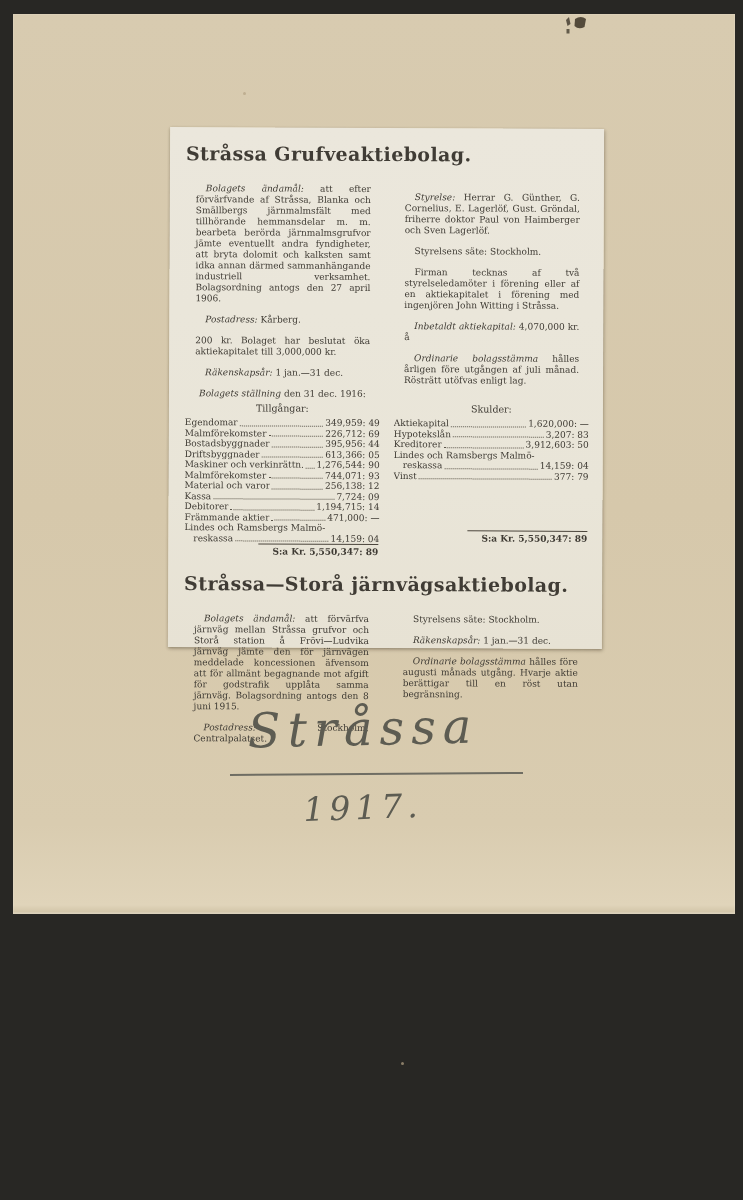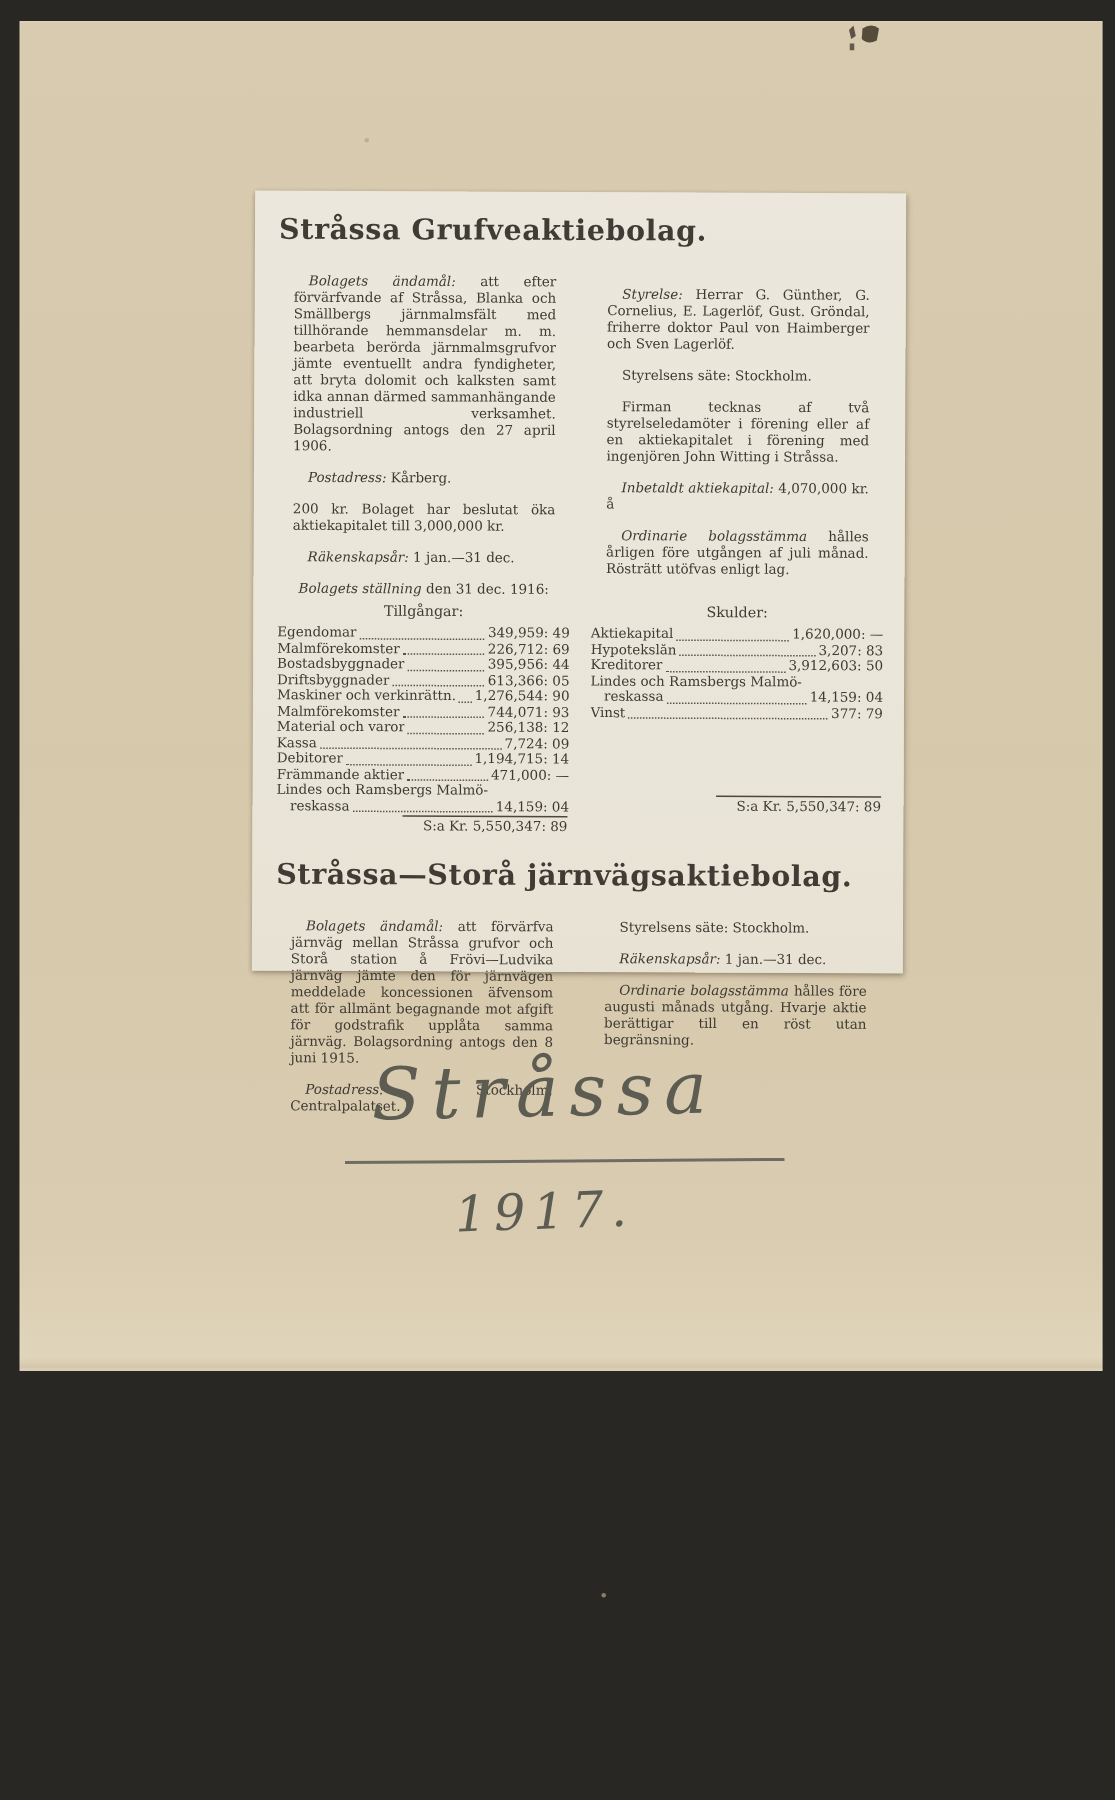--- a/index.html
+++ b/index.html
@@ -46,7 +46,7 @@
   .bsrow.no-dots .dots{border-bottom:none;}
   .bsrow.indent .lbl{padding-left:9px;}
   .bsrow .val{white-space:nowrap;}
-  .bstotal{text-align:right;font-size:9px;line-height:11px;margin-top:3px;padding-right:1px;}
+  .bstotal{text-align:right;font-size:9px;line-height:11px;margin-top:3px;padding-right:1px;font-weight:bold;}
   .bstotal span{border-top:1px solid #4c463d;padding:2px 0 0 14px;}
   .liab-total{margin-top:52px;}
 

